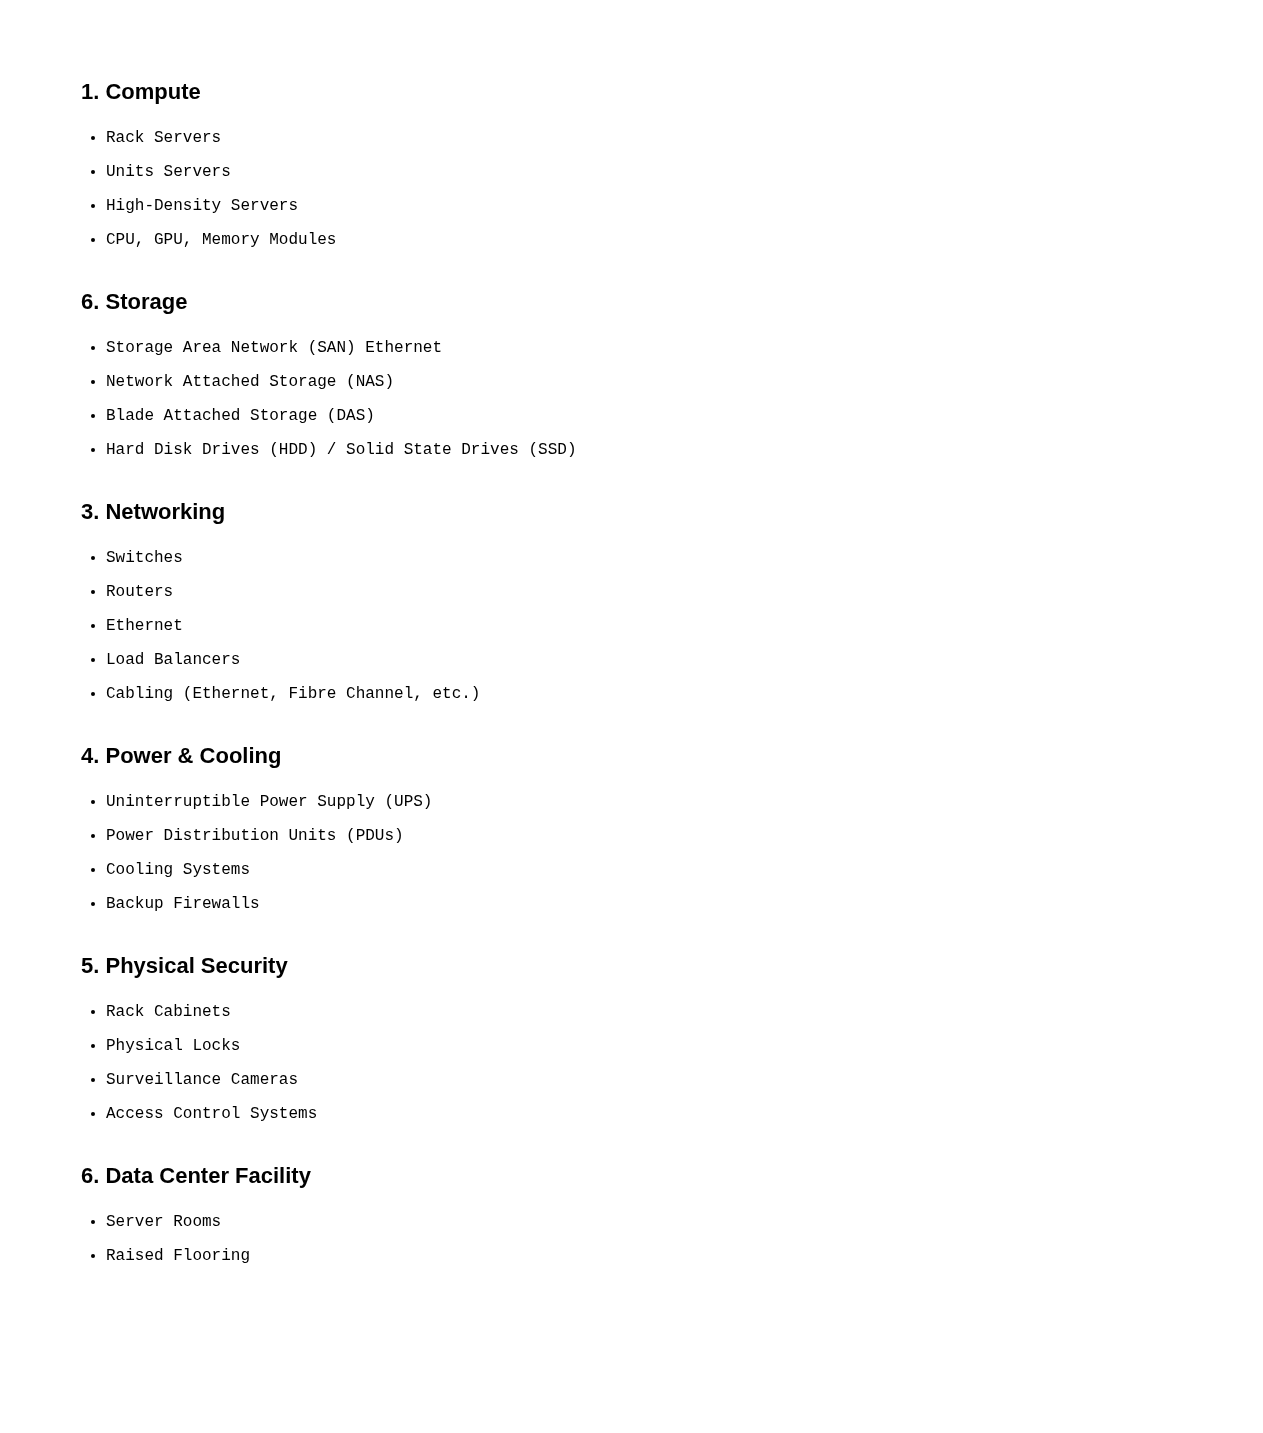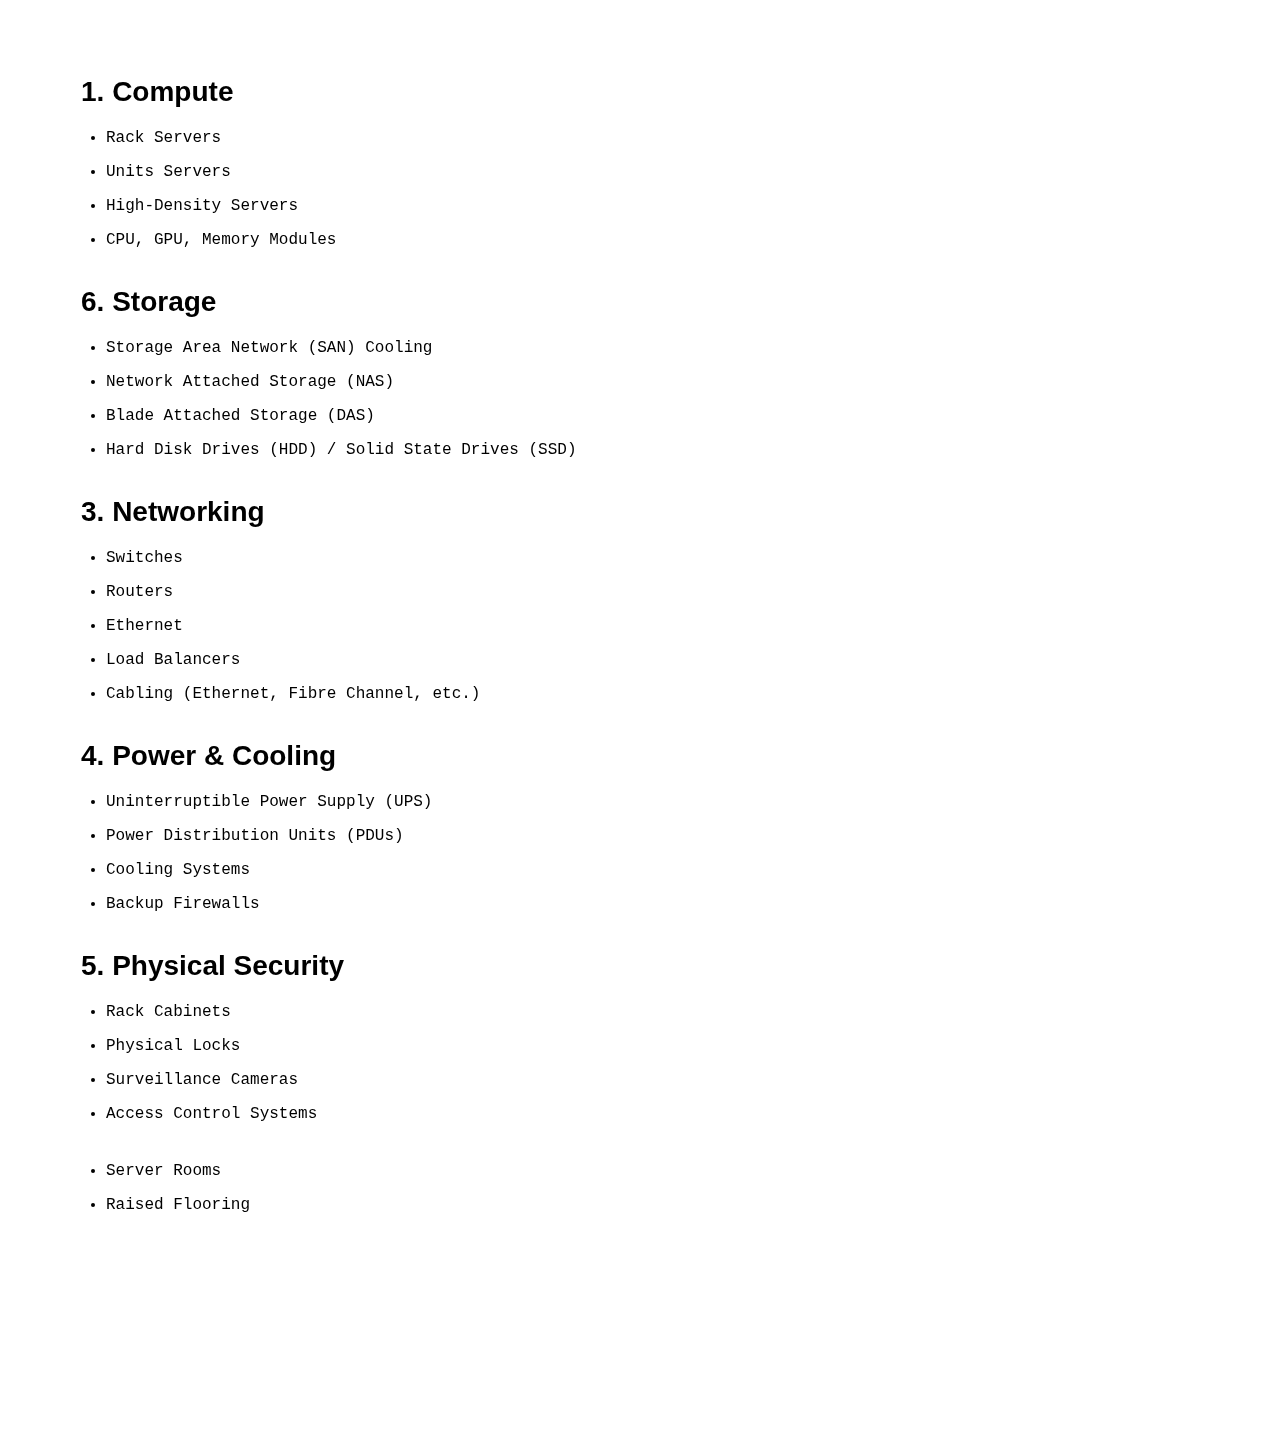--- a/index.html
+++ b/index.html
@@ -35,7 +35,7 @@
     margin-top: 20px;
   }
   h2.section-heading {
-    font-size: 28px;
+    font-size: 22px;
     line-height: 28px;
     font-weight: bold;
     margin: 0 0 23px 0;

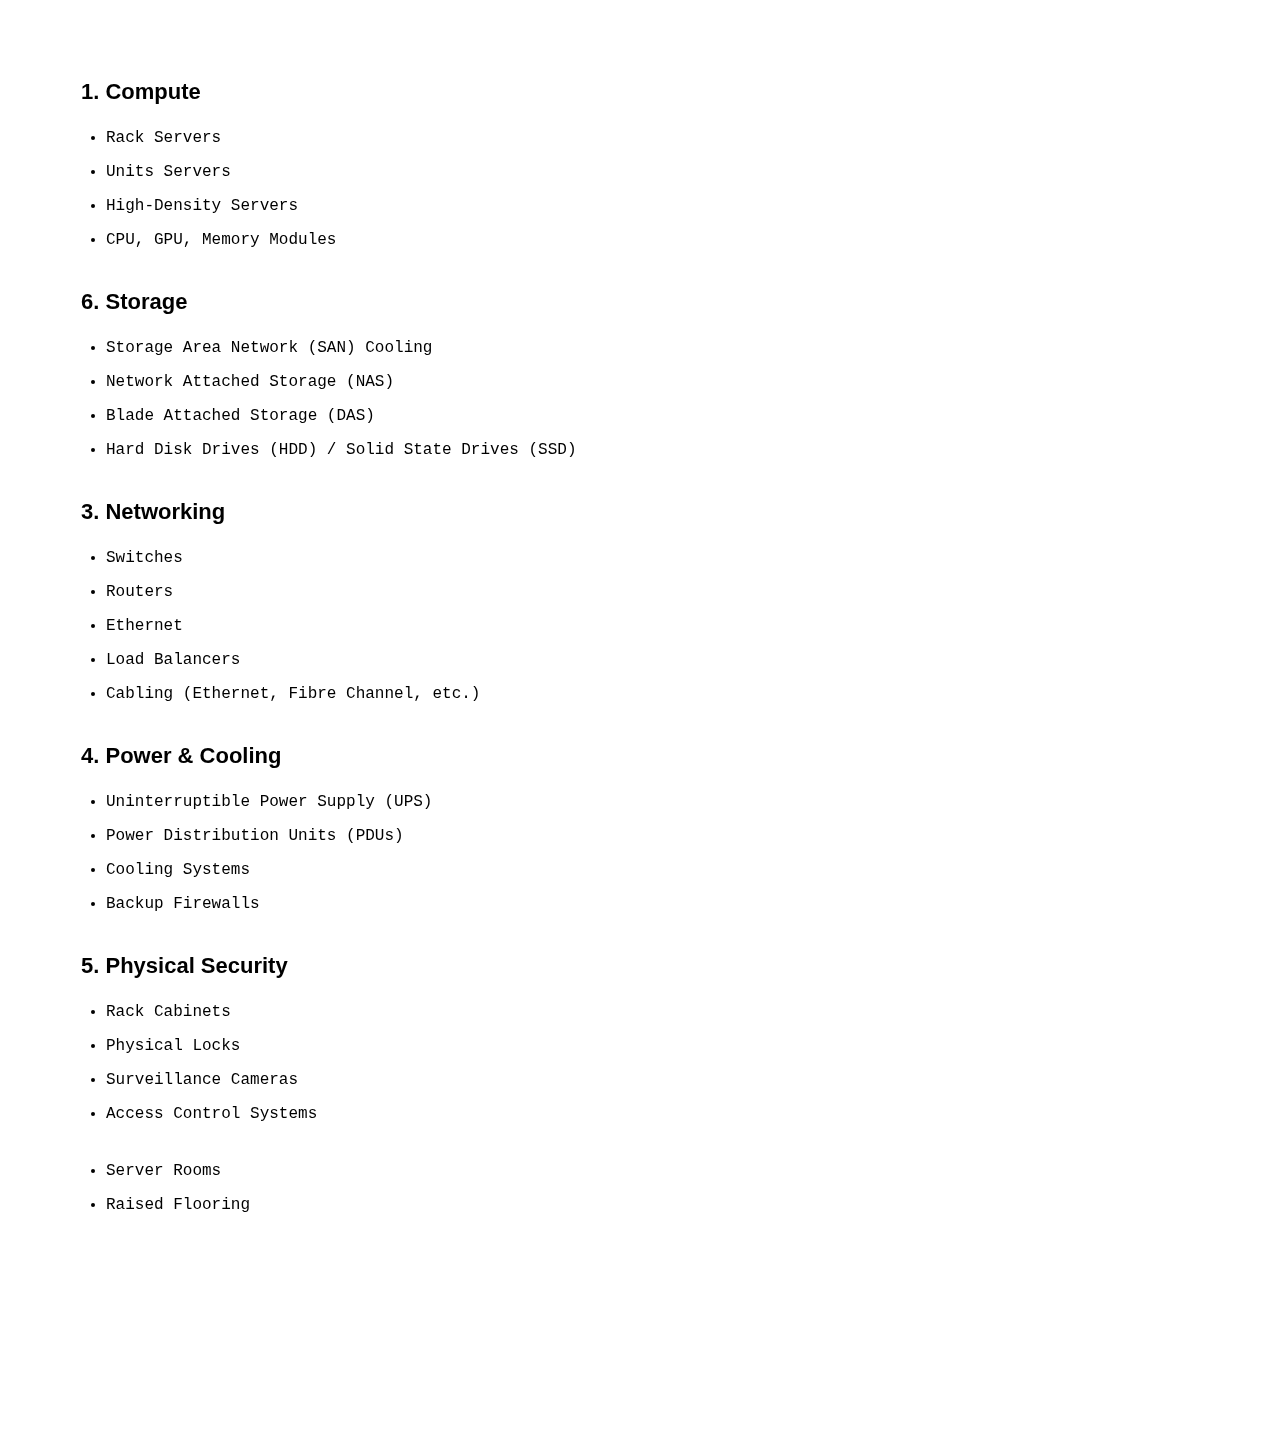--- a/index.html
+++ b/index.html
@@ -76,7 +76,7 @@
   <section class="doc-section">
     <h2 class="section-heading">6. Storage</h2>
     <ul class="bullet-list">
-      <li>Storage Area Network (SAN) Cooling</li>
+      <li>Storage Area Network (SAN) Ethernet</li>
       <li>Network Attached Storage (NAS)</li>
       <li>Blade Attached Storage (DAS)</li>
       <li>Hard Disk Drives (HDD) / Solid State Drives (SSD)</li>

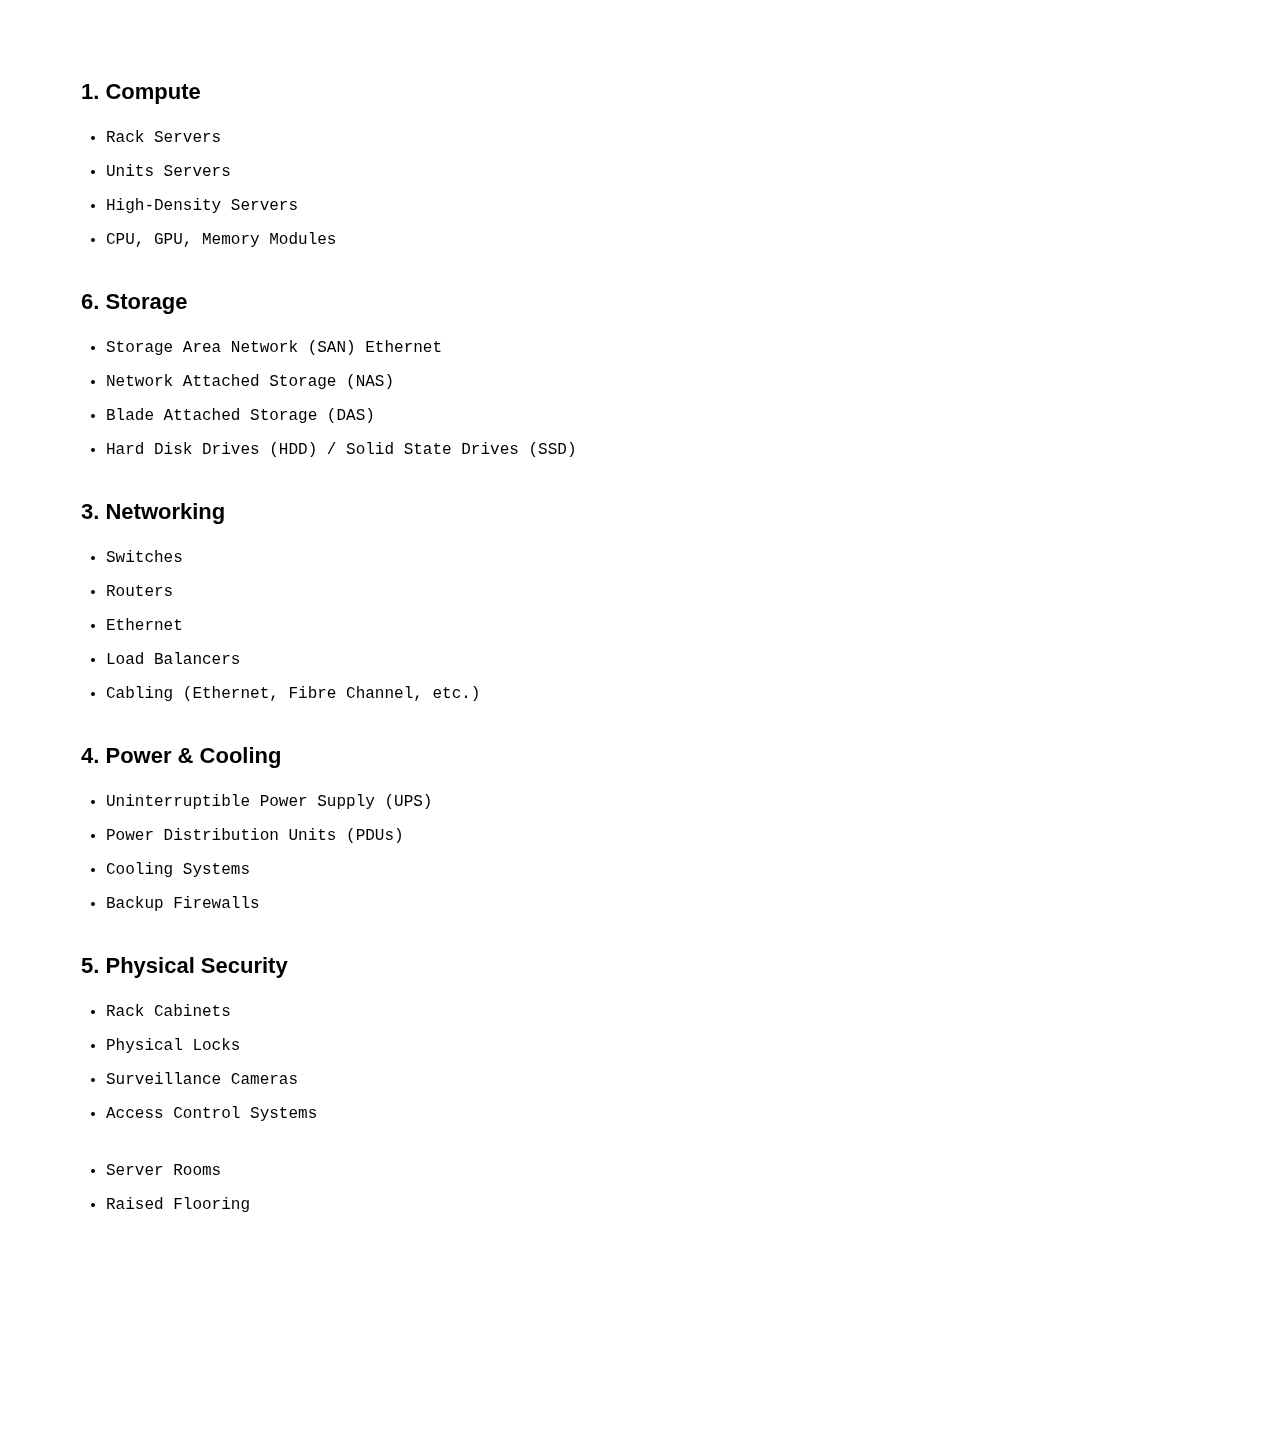--- a/index.html
+++ b/index.html
@@ -115,6 +115,7 @@
   </section>
 
   <section class="doc-section">
+    <h2 class="section-heading">6. Data Center Facility</h2>
     <ul class="bullet-list">
       <li>Server Rooms</li>
       <li>Raised Flooring</li>

